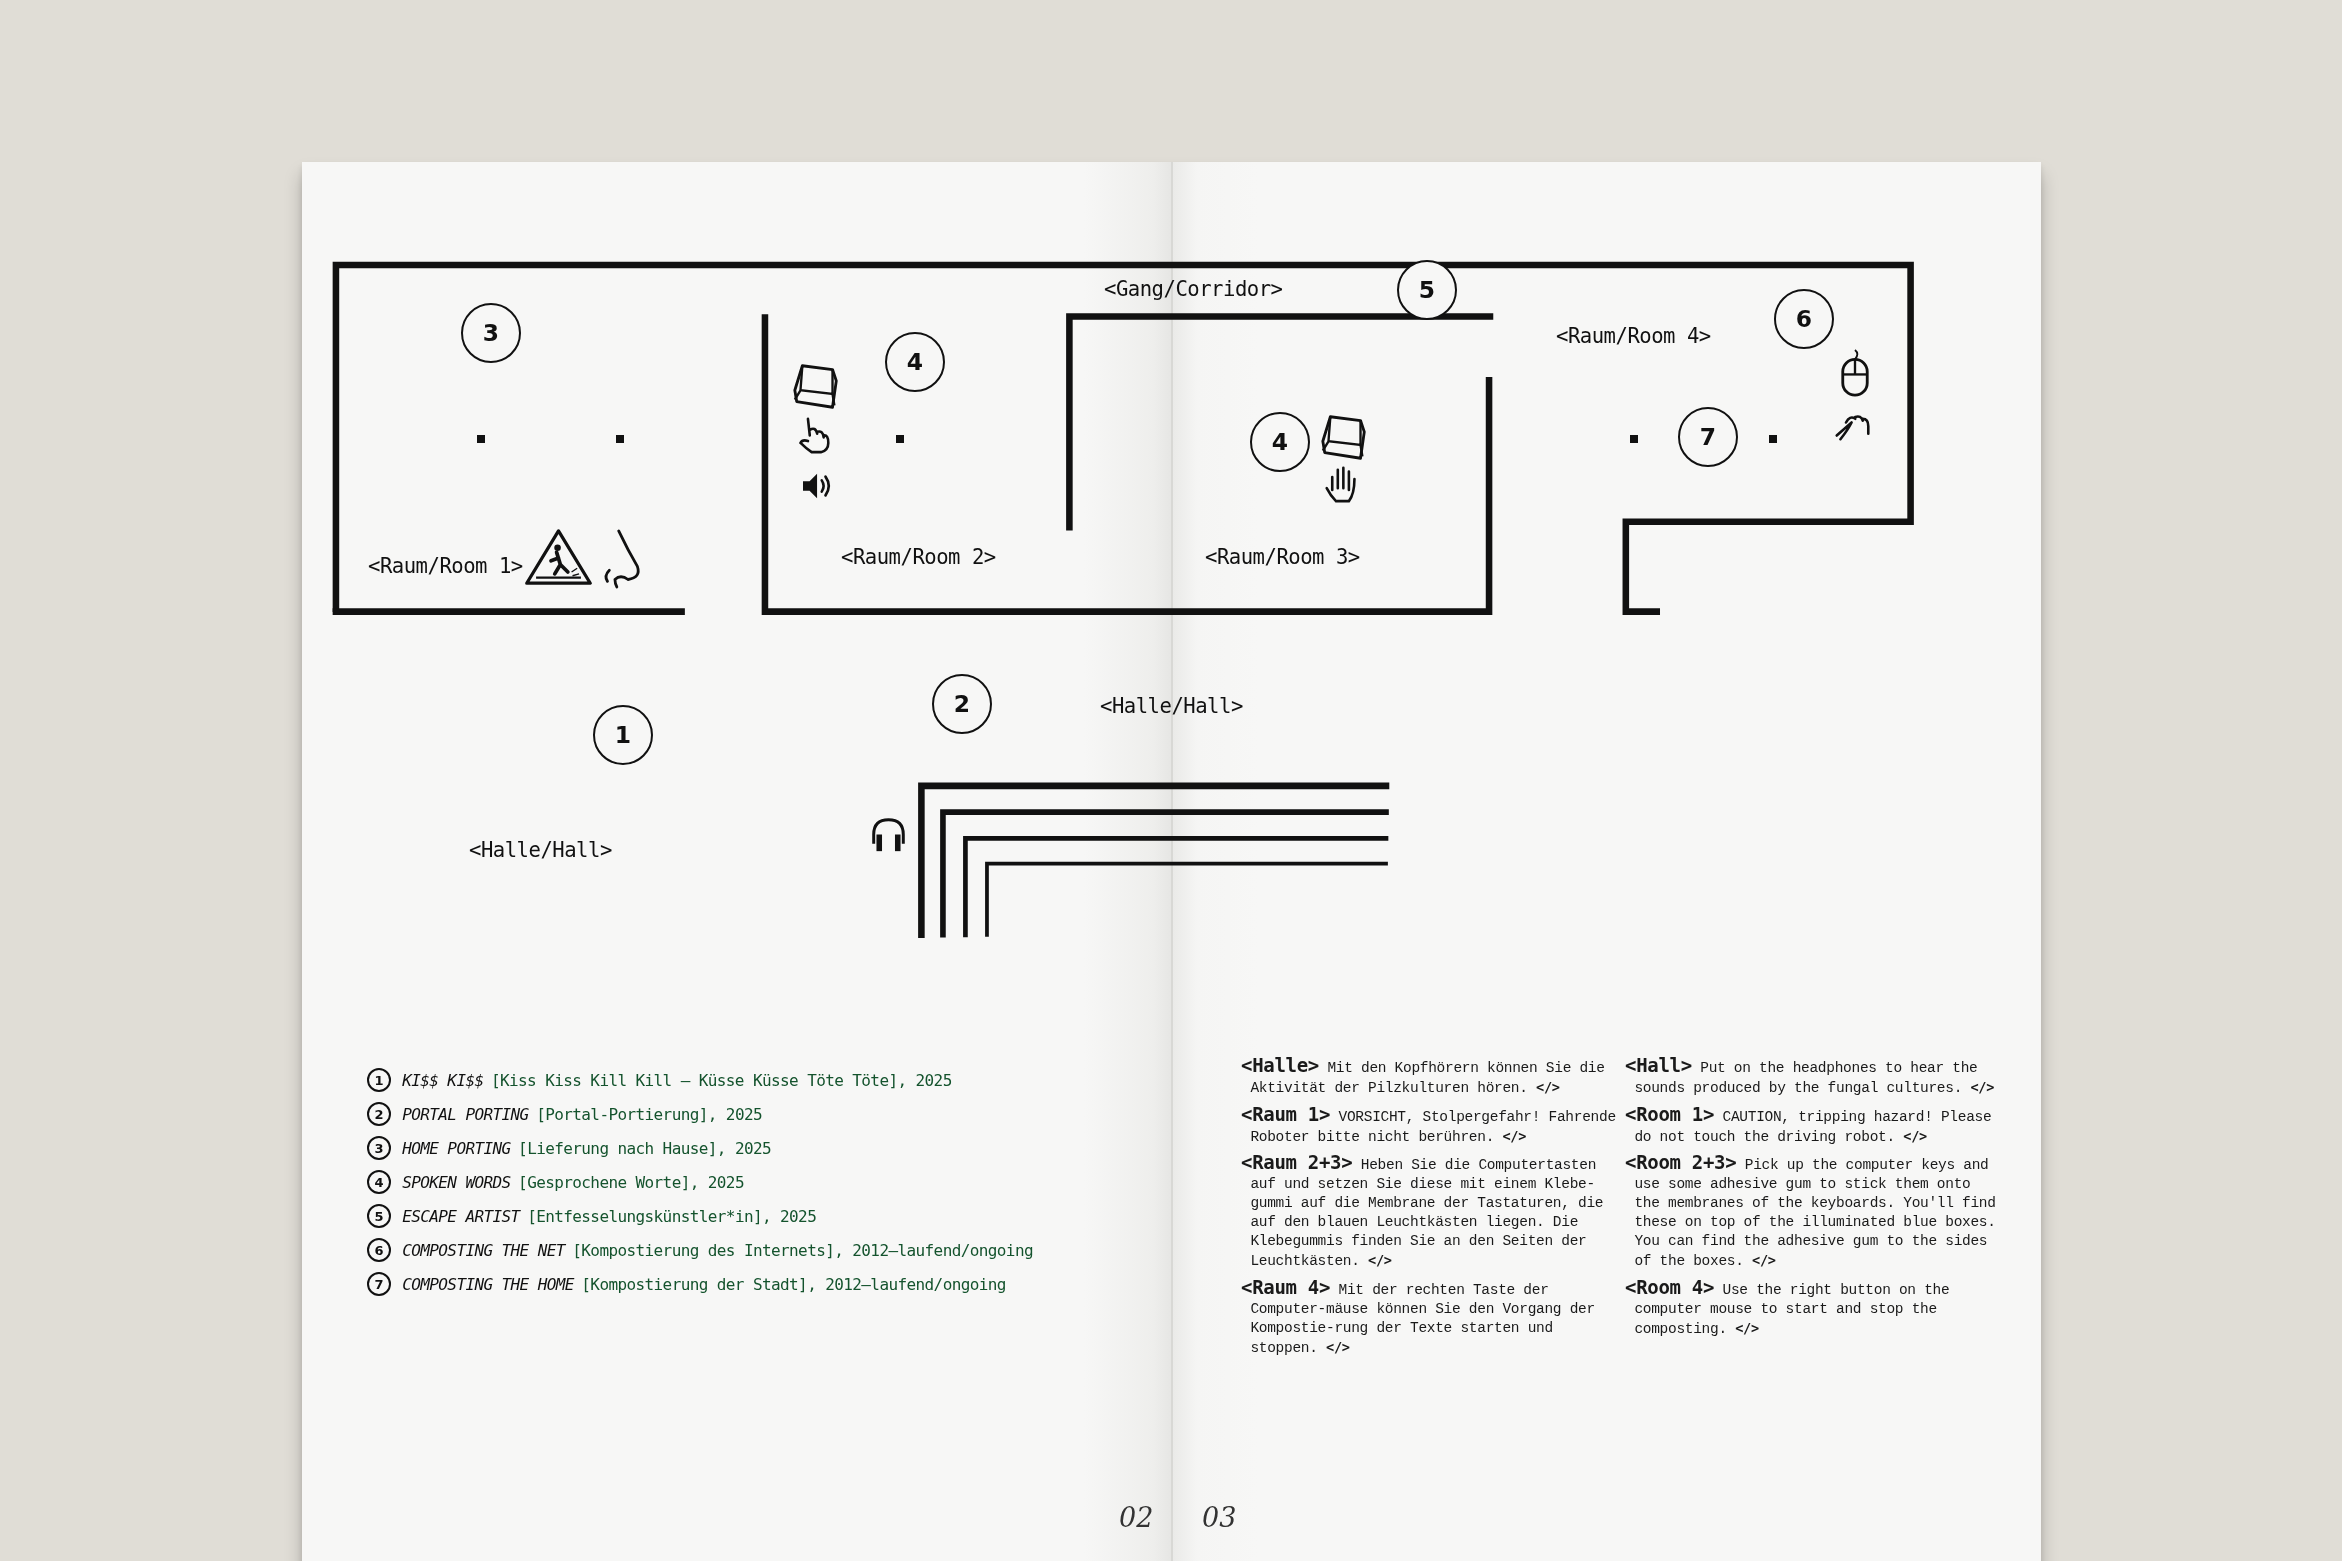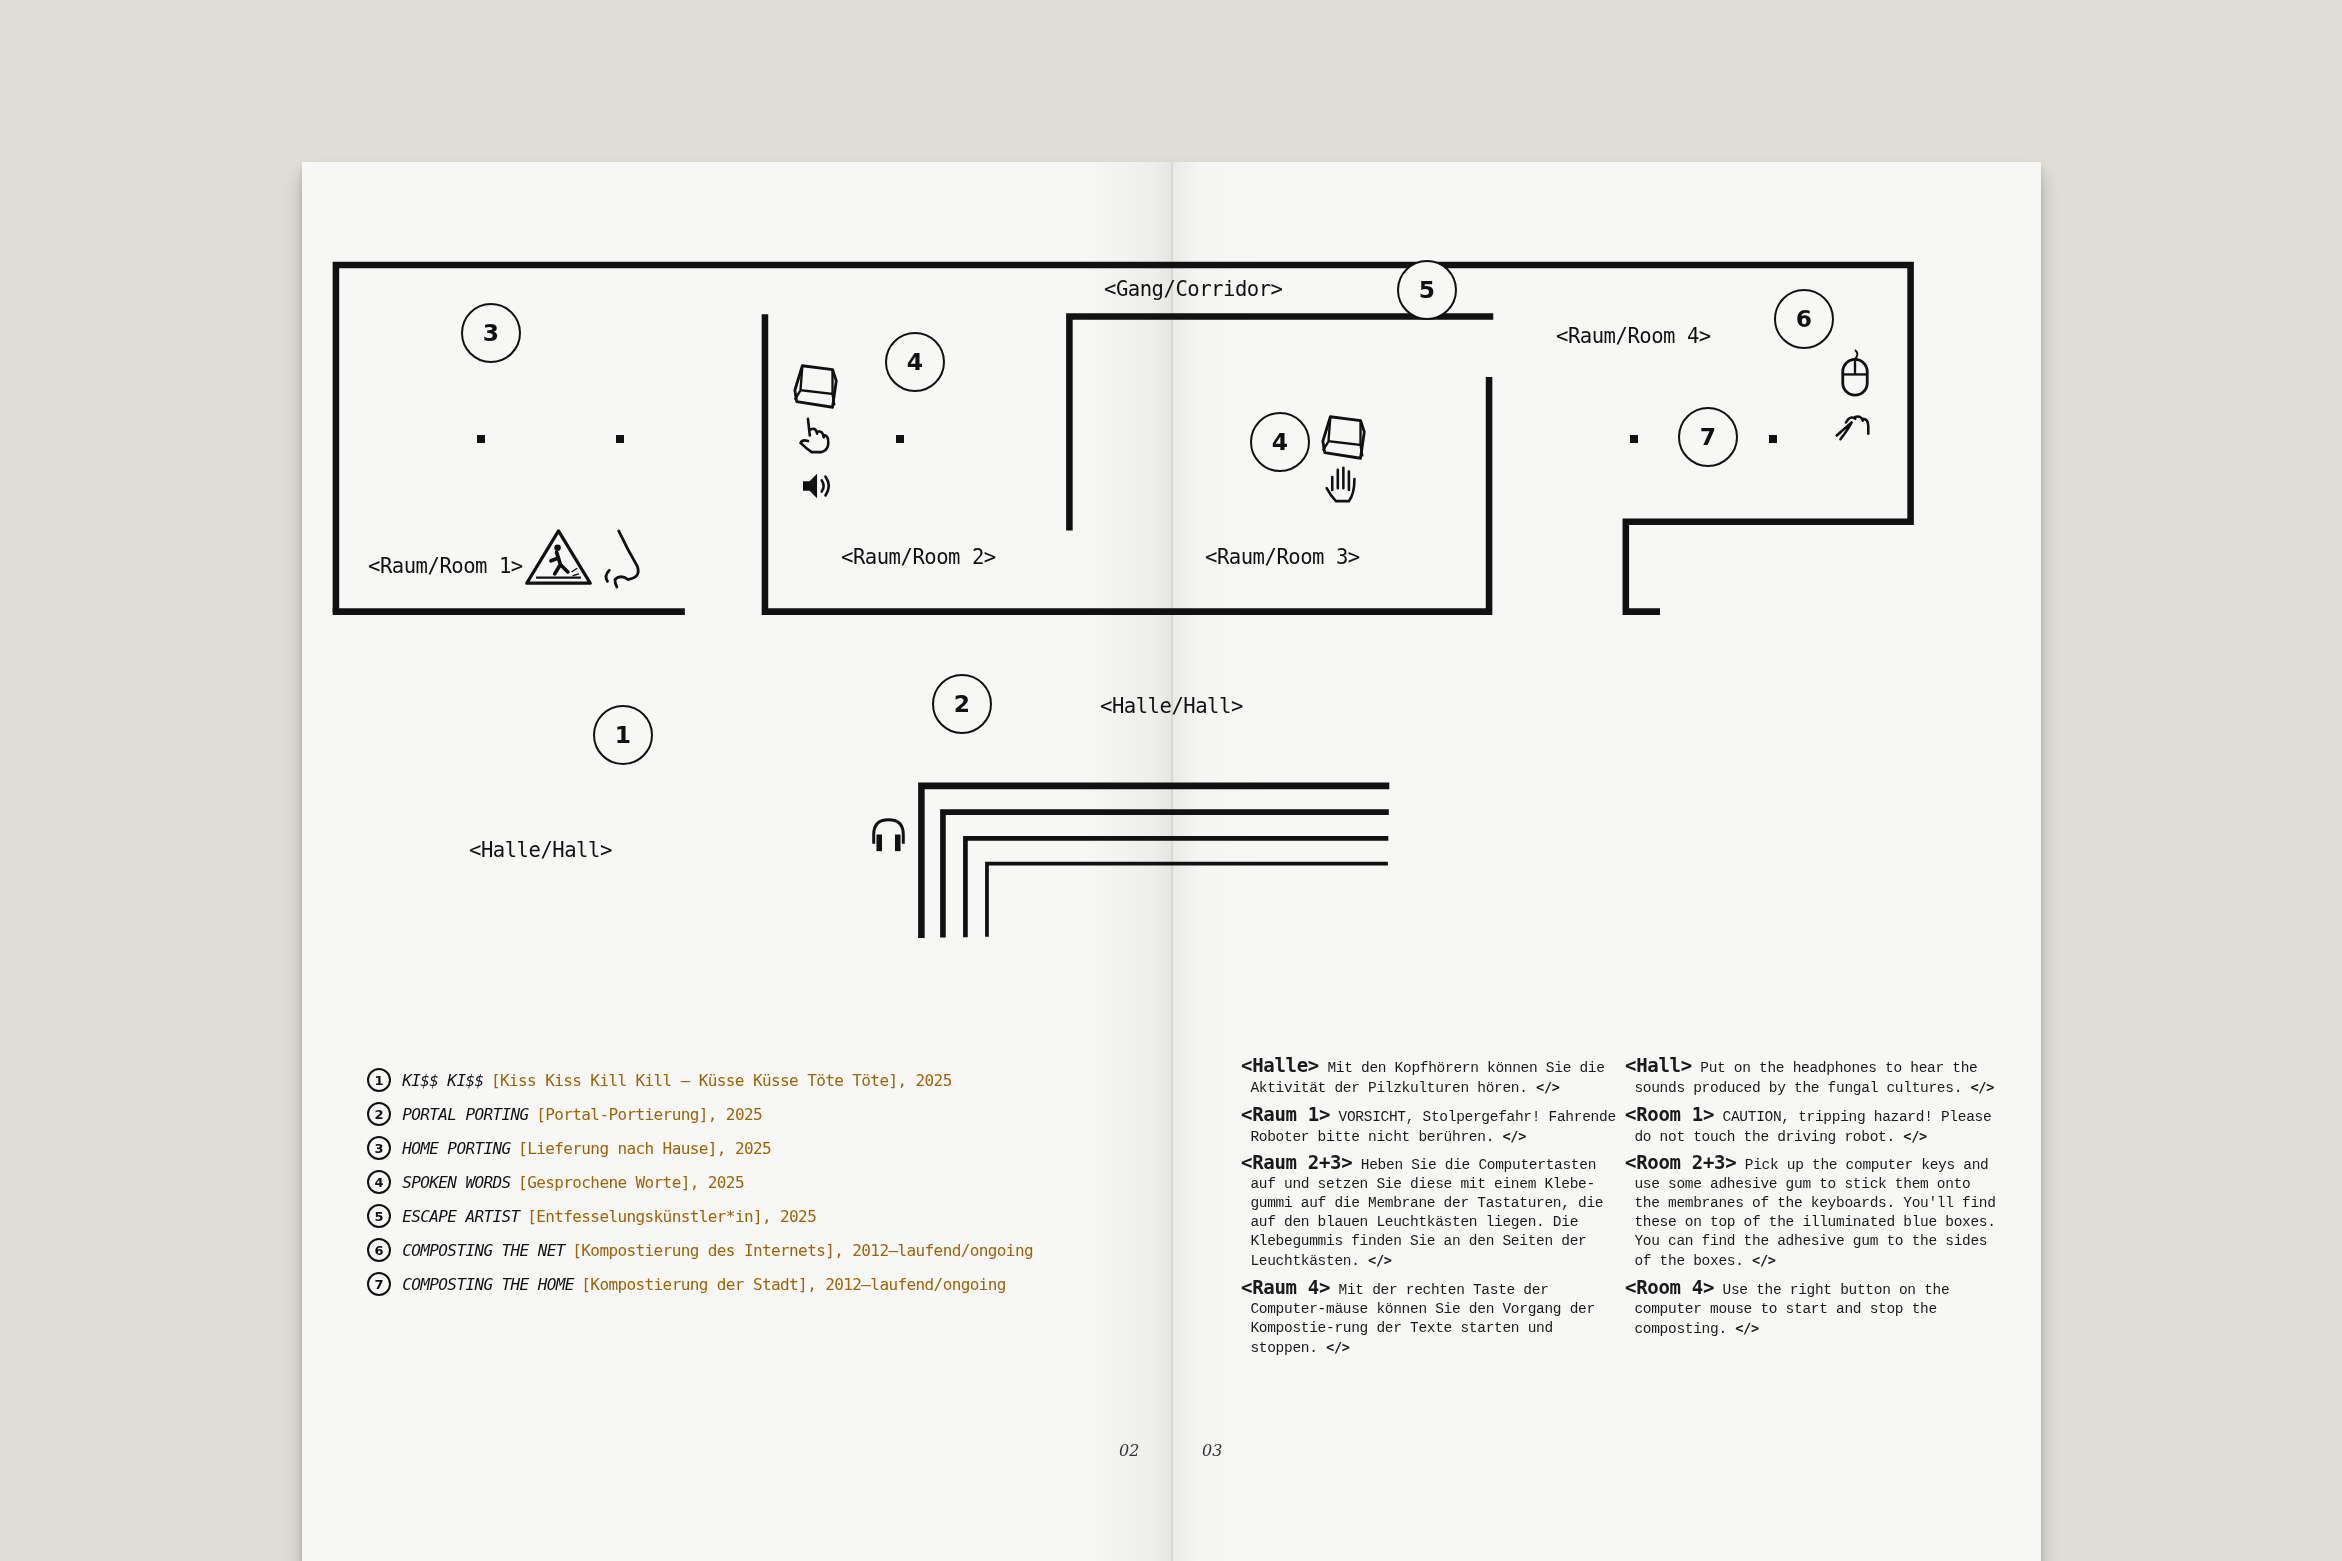--- a/index.html
+++ b/index.html
@@ -38,7 +38,7 @@
     font-family:"DejaVu Sans", sans-serif; font-weight:bold; font-size:13px; margin-right:11.2px; color:#111;
   }
   .legend-title { font-family:"DejaVu Sans Mono", monospace; font-style:italic; font-size:16px; color:#111; margin-right:7.5px; letter-spacing:-0.6px; }
-  .legend-rest { font-family:"DejaVu Sans Mono", monospace; font-size:16px; color:#a16207; letter-spacing:-0.6px; }
+  .legend-rest { font-family:"DejaVu Sans Mono", monospace; font-size:16px; color:#14532d; letter-spacing:-0.6px; }
   
   .notes { position:absolute; width:375px; }
   .note { margin-bottom:6.6px; font-family:"Liberation Mono", monospace; font-size:14.5px; line-height:19px; color:#1a1a1a; letter-spacing:-0.3px; }

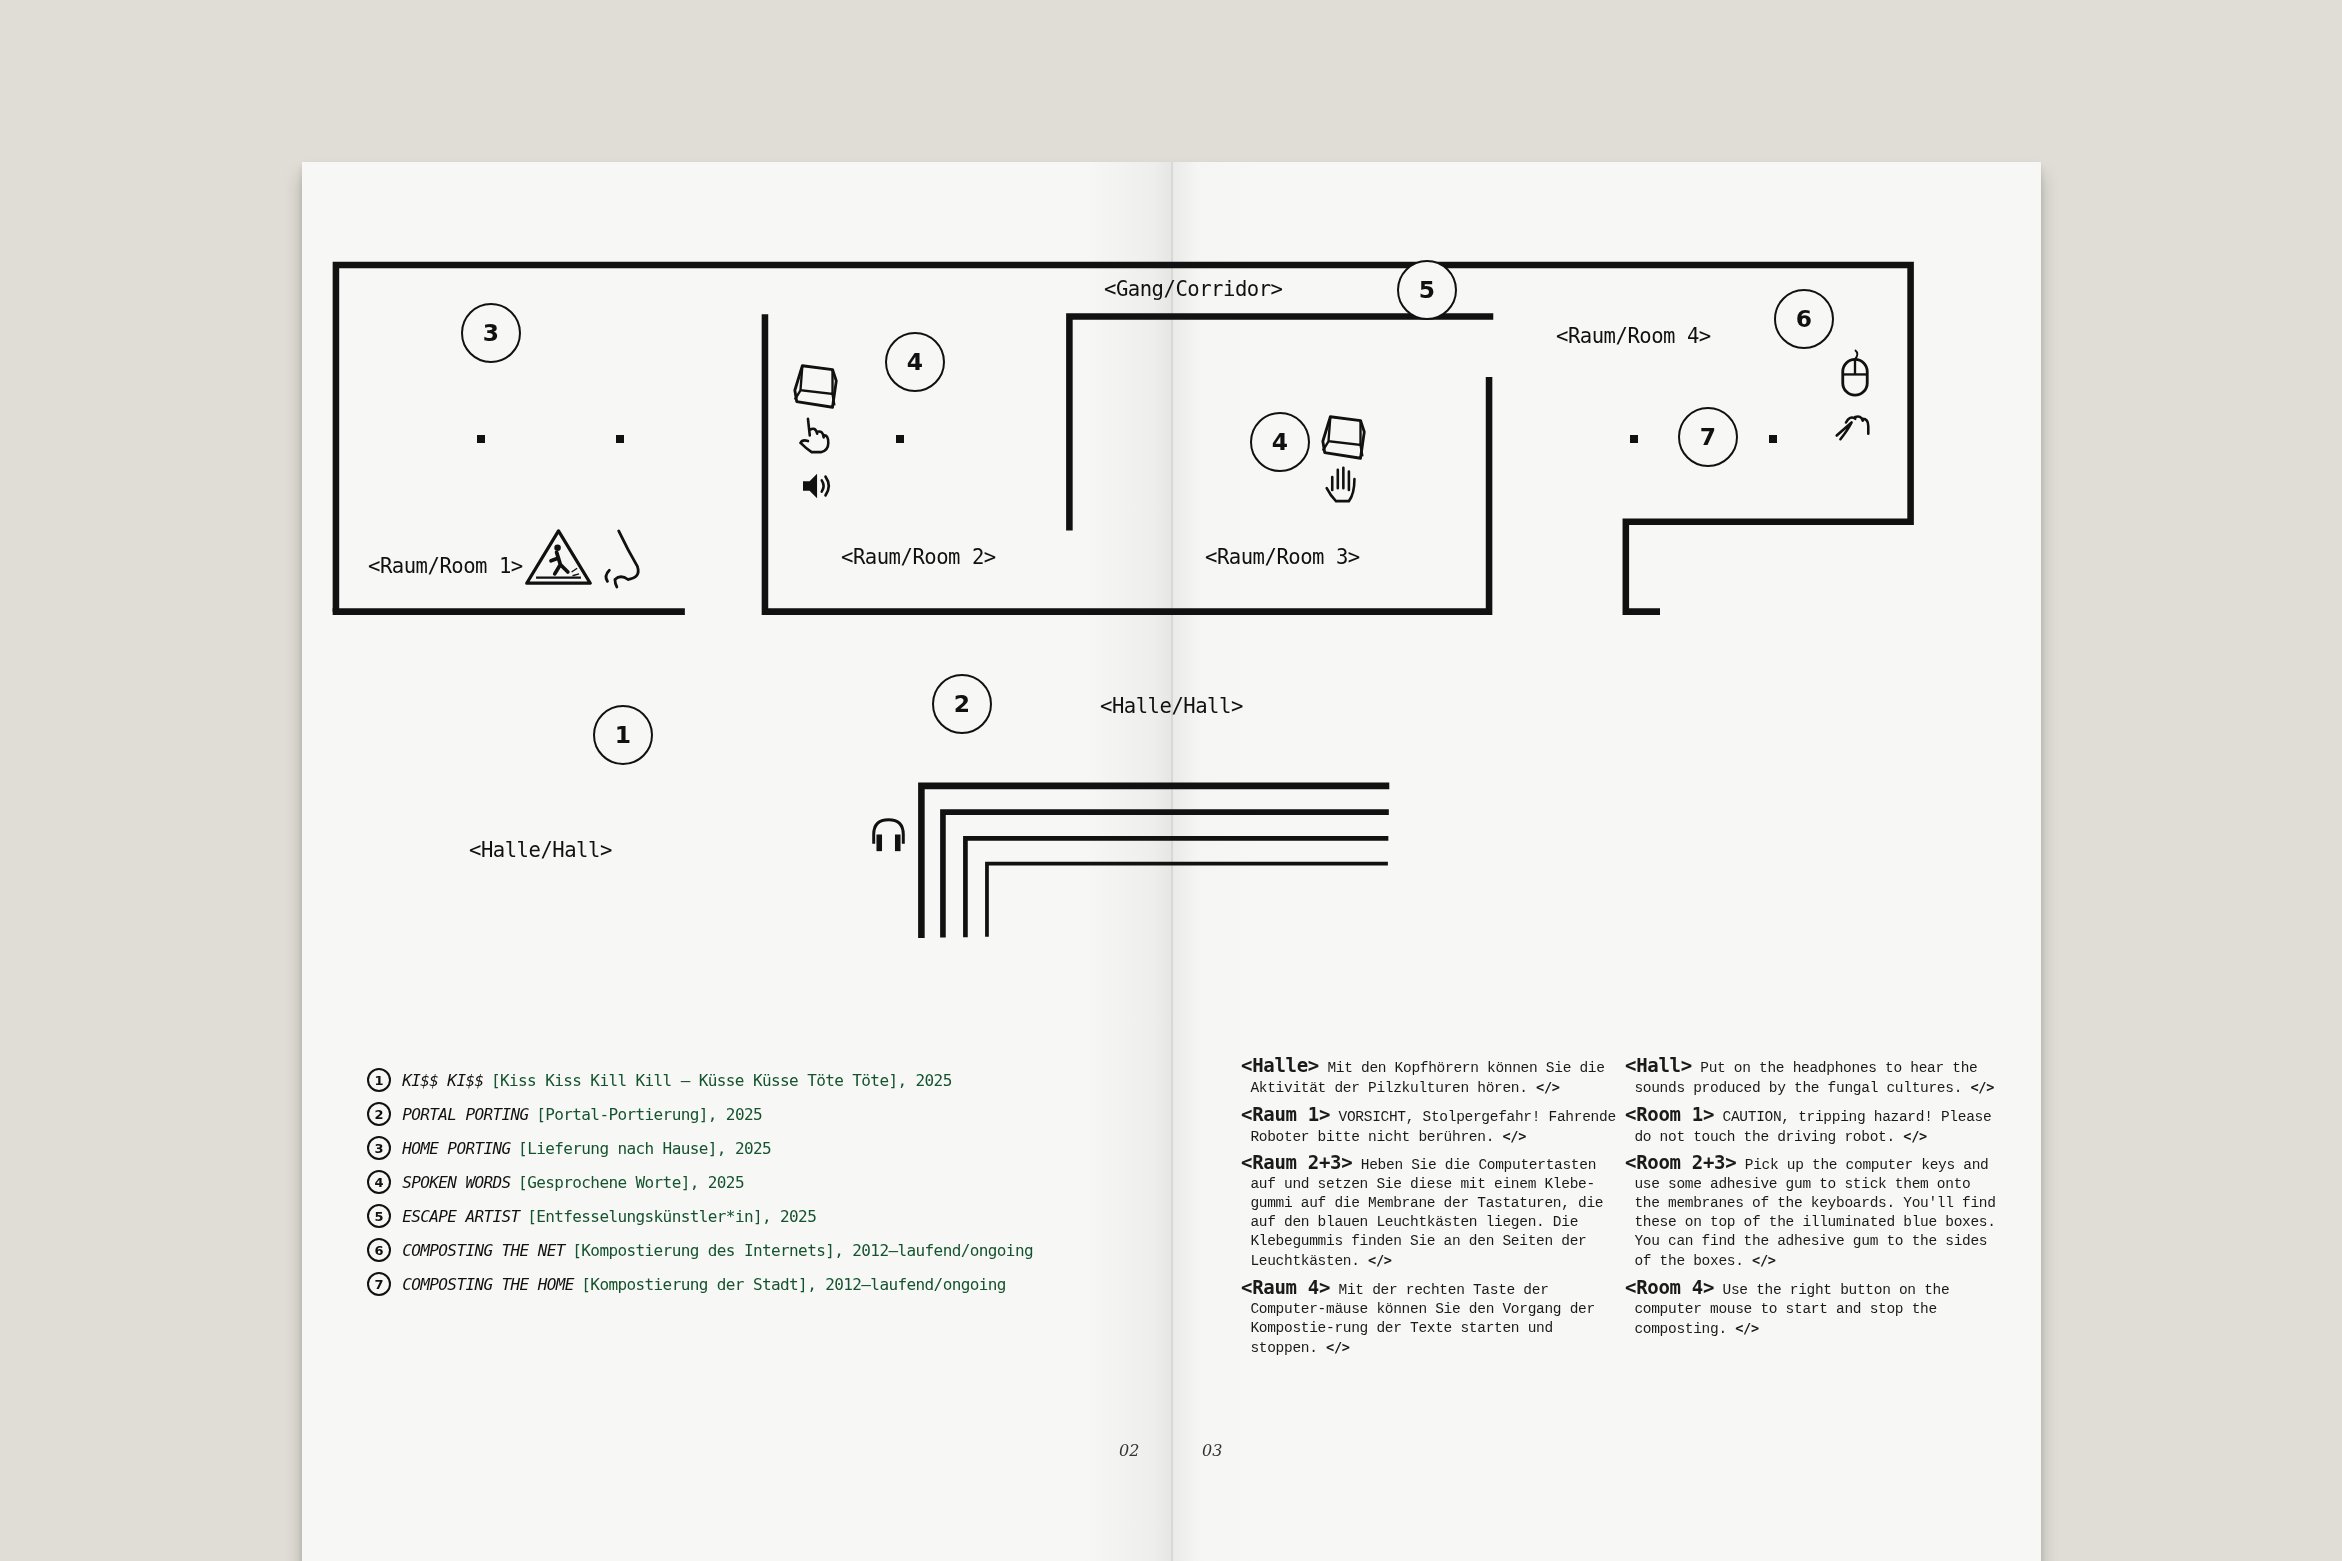--- a/index.html
+++ b/index.html
@@ -46,7 +46,7 @@
   .note-body { }
   .note-end { font-family:"DejaVu Sans Mono", monospace; font-weight:bold; font-size:13.6px; }
   .note p { margin:0; padding-left:9.4px; text-indent:-9.4px; }
-  .pagenum { position:absolute; top:1279px; font-family:"DejaVu Serif", serif; font-style:italic; font-size:16px; color:#333; }
+  .pagenum { position:absolute; top:1340px; font-family:"DejaVu Serif", serif; font-style:italic; font-size:27px; color:#333; }
 </style>
 </head>
 <body>

